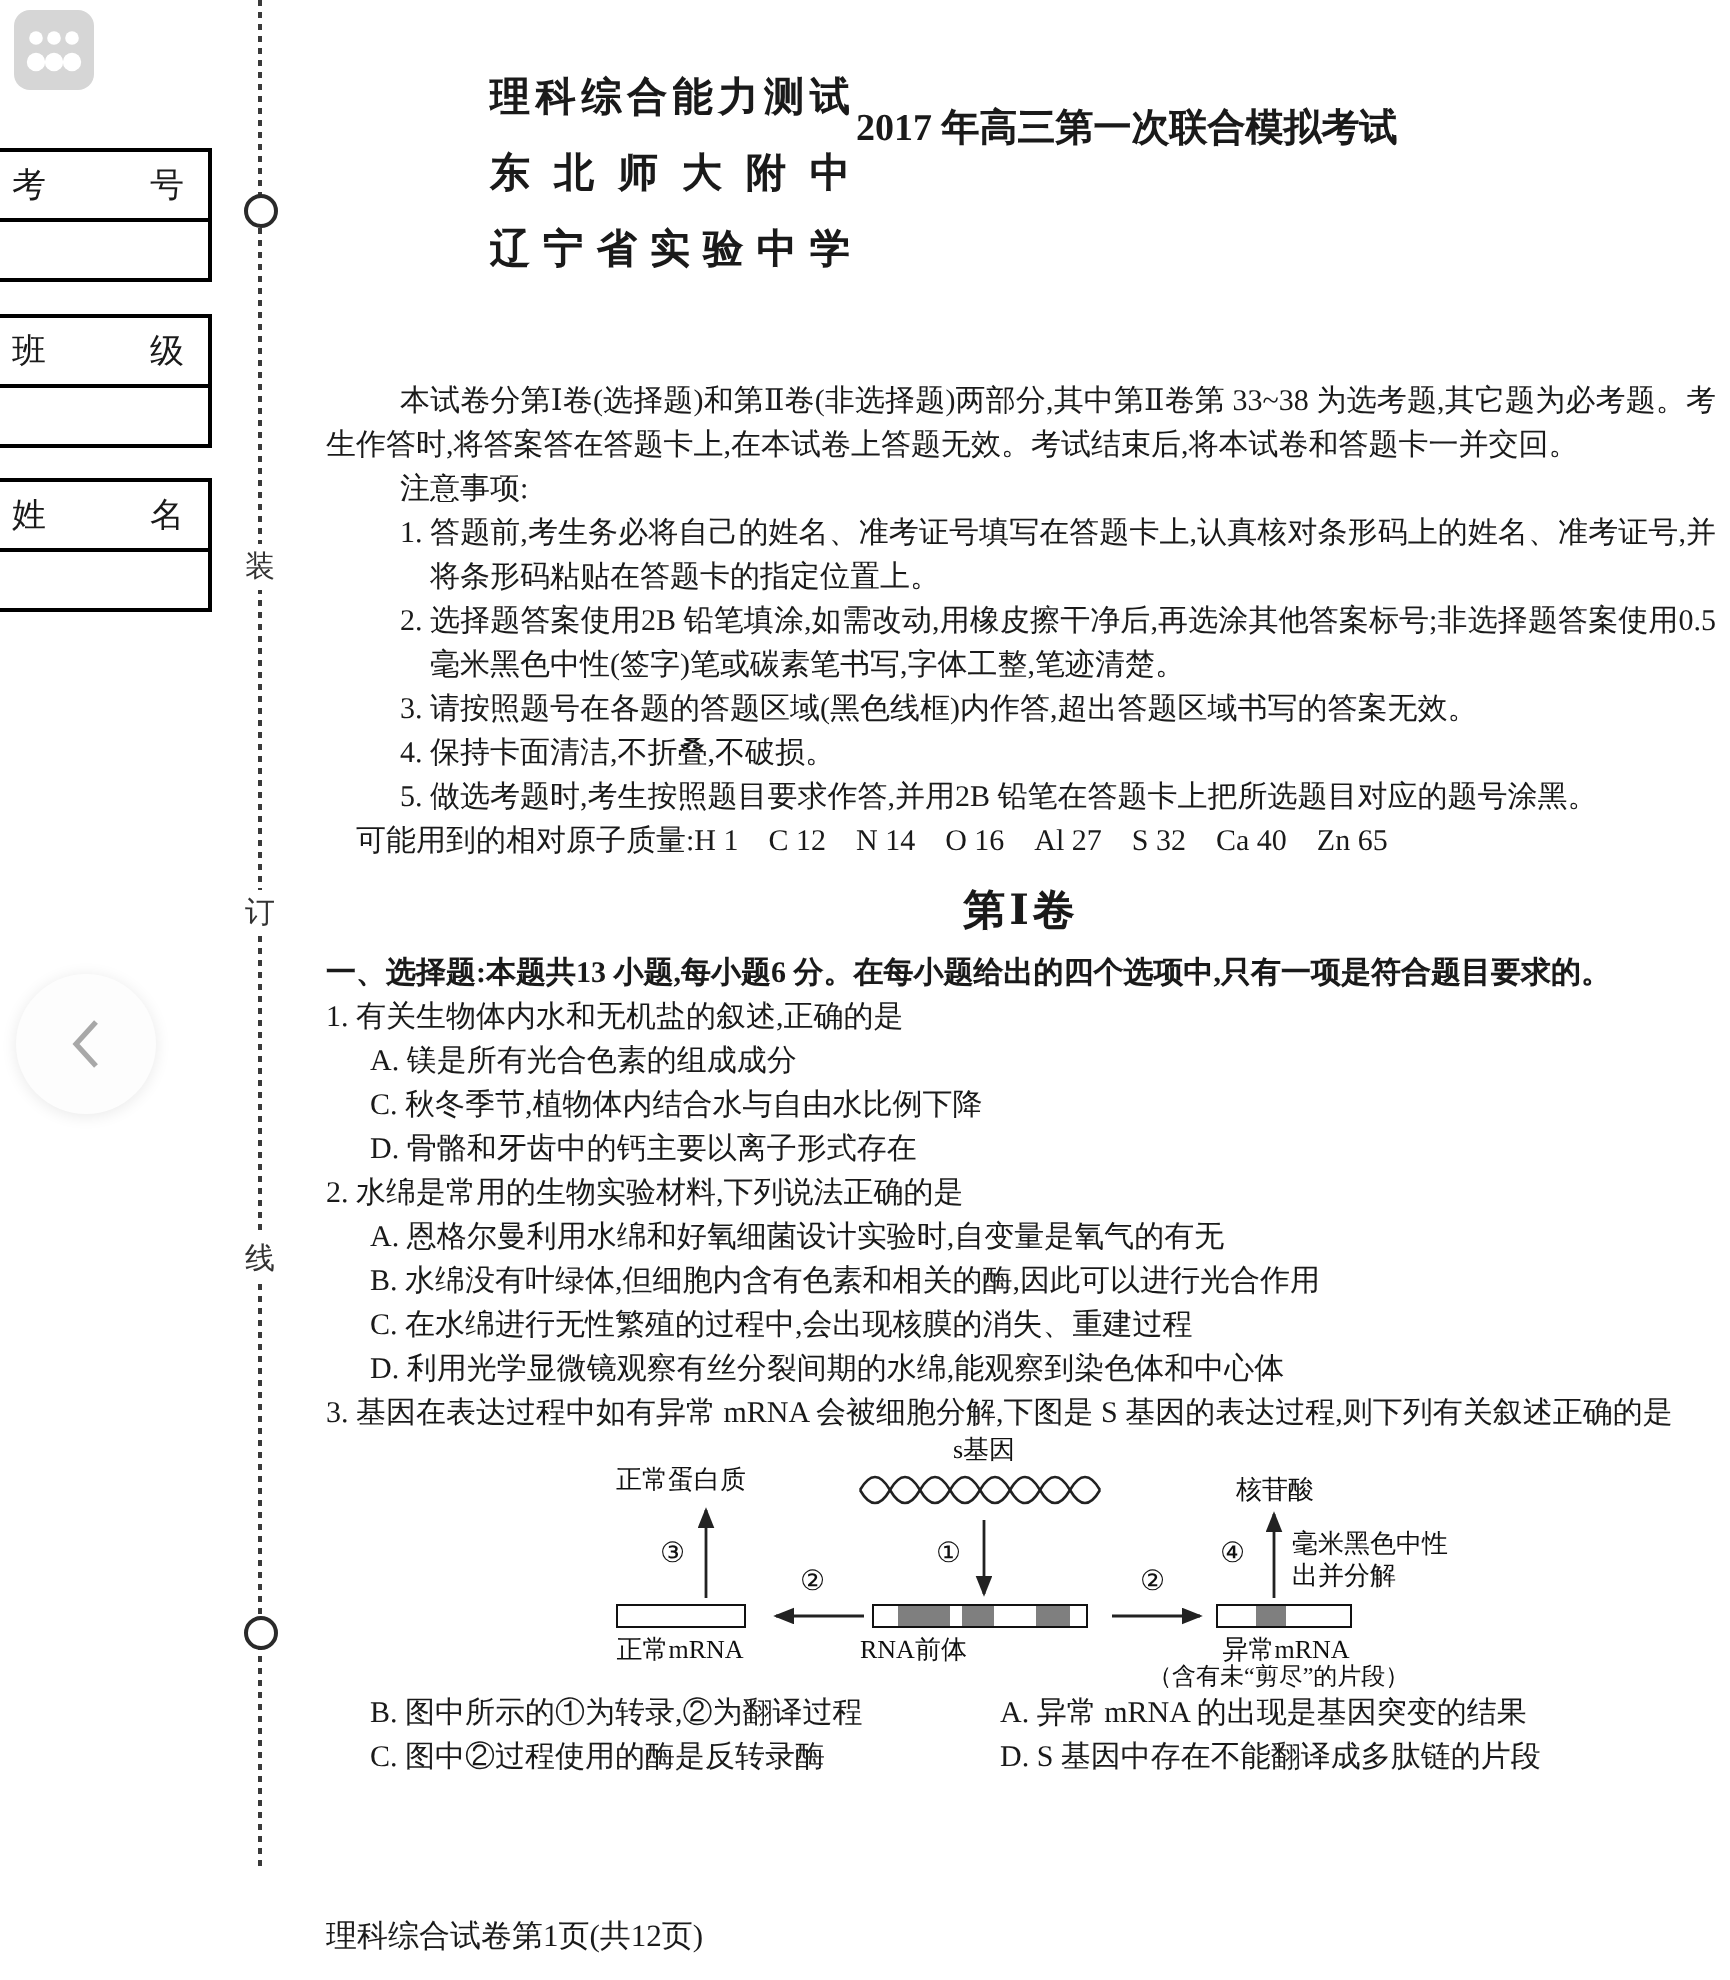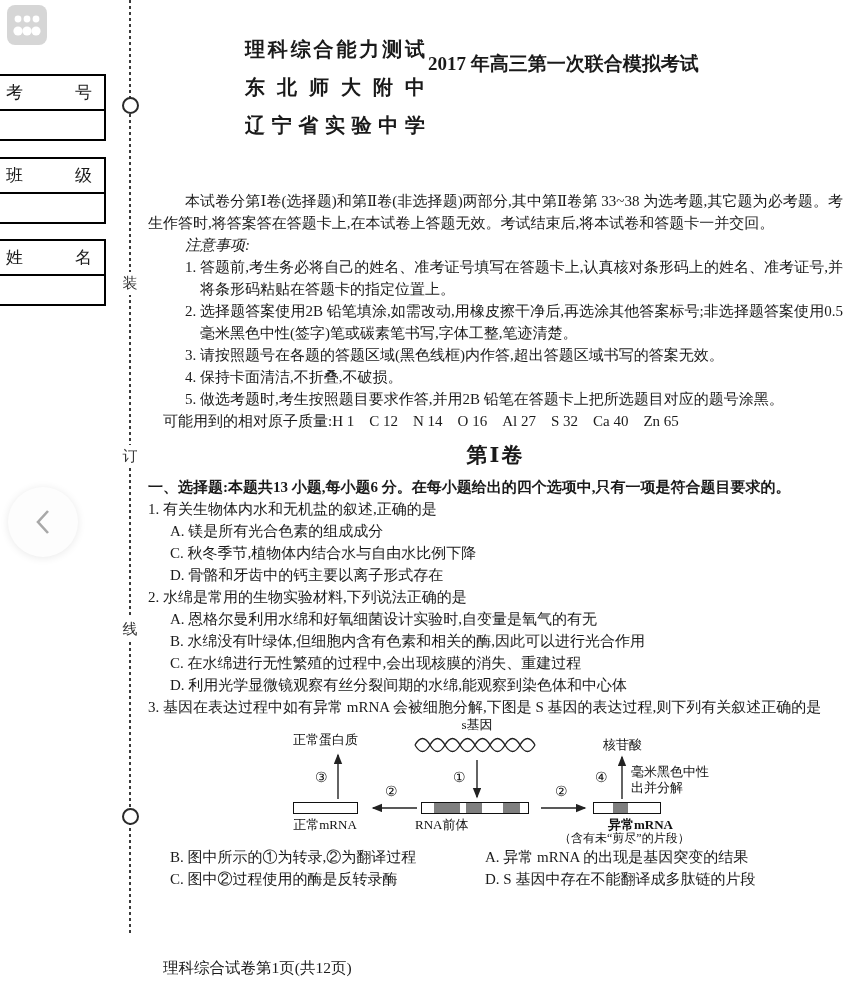--- a/index.html
+++ b/index.html
@@ -36,7 +36,7 @@
   .exam-title{font-size:19px;font-weight:bold;white-space:nowrap;}
   .subject-title{font-size:31px;font-weight:bold;margin-top:11px;letter-spacing:1px;white-space:nowrap;}
   
-  .main{position:absolute;left:148px;top:190px;width:695px;font-size:15px;line-height:22px;
+  .main{position:absolute;left:163px;top:190px;width:695px;font-size:15px;line-height:22px;
     text-align:justify;z-index:2;}
   .intro-p{margin:0;text-indent:37px;}
   .notes-title{padding-left:37px;font-style:italic;}

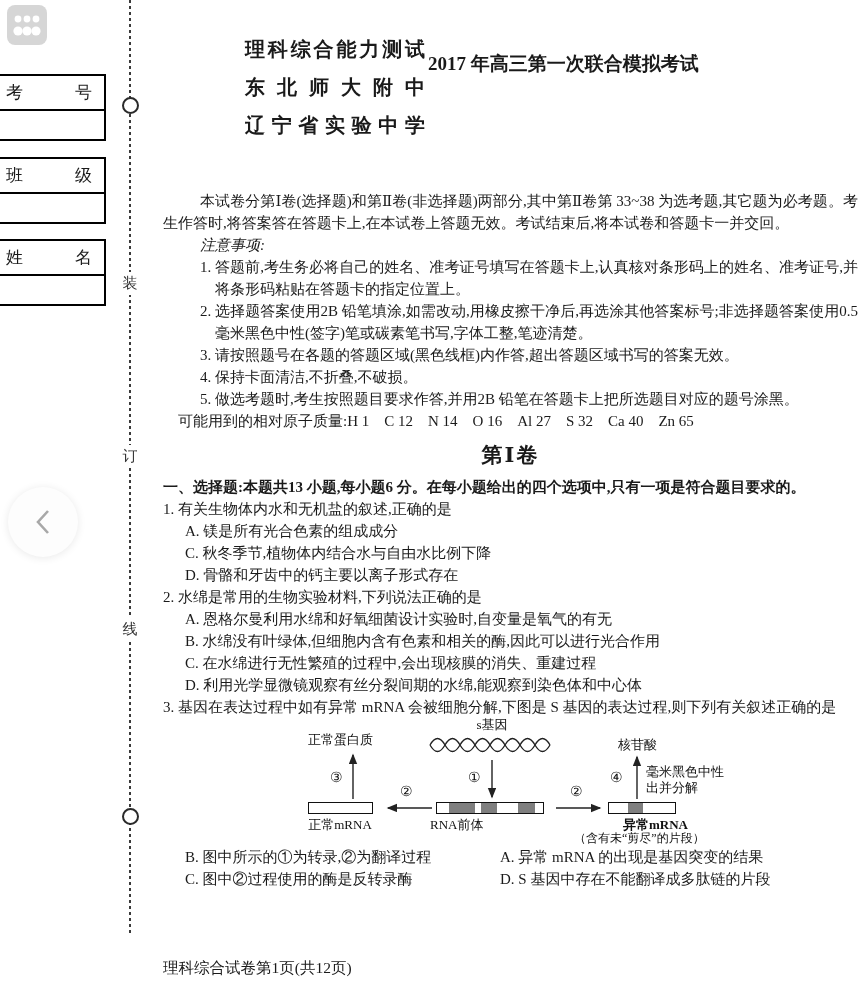--- a/index.html
+++ b/index.html
@@ -39,7 +39,7 @@
   .main{position:absolute;left:163px;top:190px;width:695px;font-size:15px;line-height:22px;
     text-align:justify;z-index:2;}
   .intro-p{margin:0;text-indent:37px;}
-  .notes-title{padding-left:37px;font-style:italic;}
+  .notes-title{padding-left:37px;}
   .note{padding-left:52px;text-indent:-15px;}
   .atomic{padding-left:15px;}
   .section-title{text-align:center;text-align-last:center;font-size:21px;font-weight:bold;

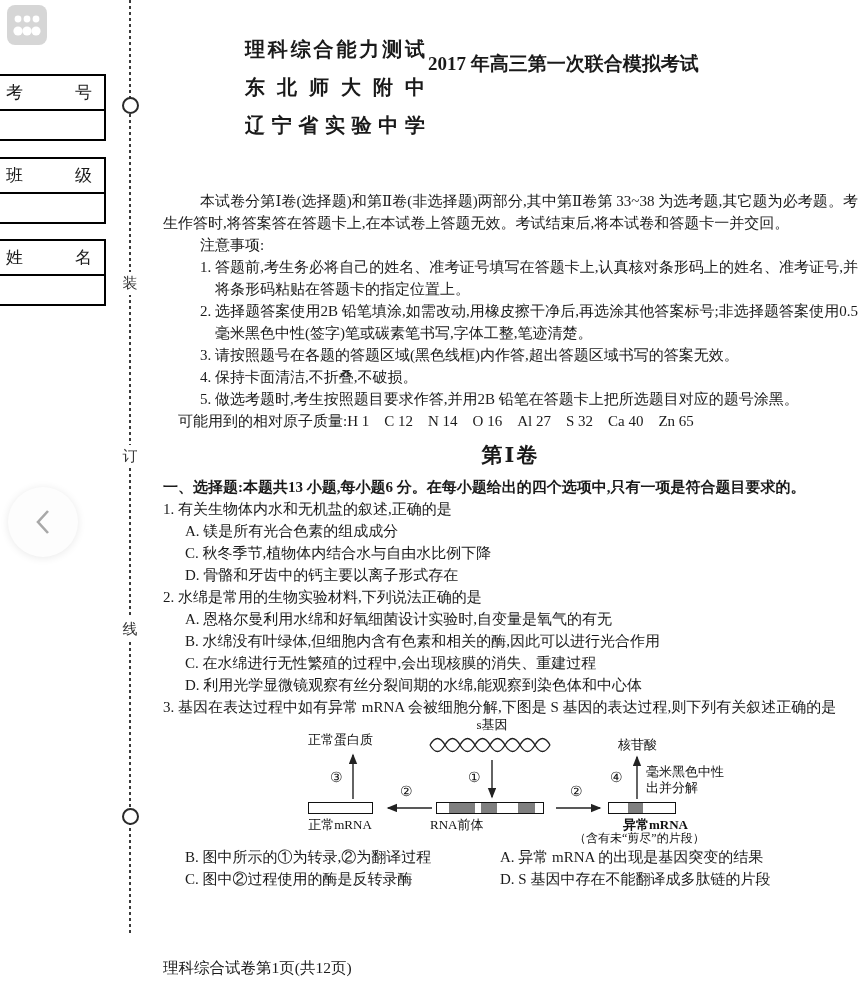--- a/index.html
+++ b/index.html
@@ -190,7 +190,7 @@
 
     <div class="lbl" style="left:10px;top:97px;width:100px;text-align:center;">正常mRNA</div>
     <div class="lbl" style="left:150px;top:97px;width:120px;">RNA前体</div>
-    <div class="lbl" style="left:318px;top:97px;width:90px;text-align:right;font-weight:bold;">异常mRNA</div>
+    <div class="lbl" style="left:318px;top:97px;width:90px;text-align:center;">异常mRNA</div>
     <div class="lbl" style="left:294px;top:111px;width:160px;font-size:12px;">（含有未“剪尽”的片段）</div>
   </div>
 

